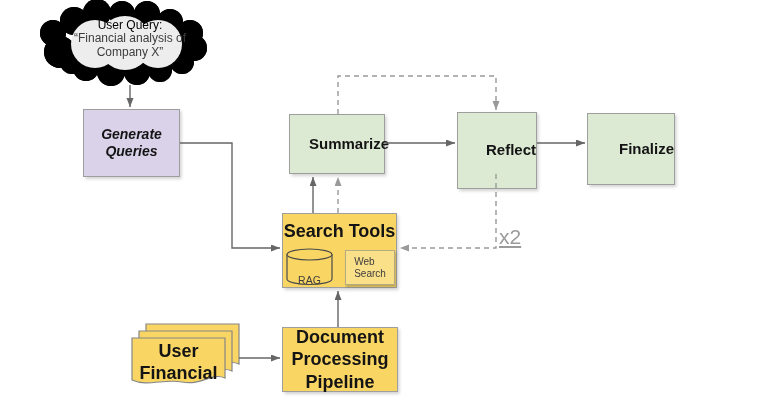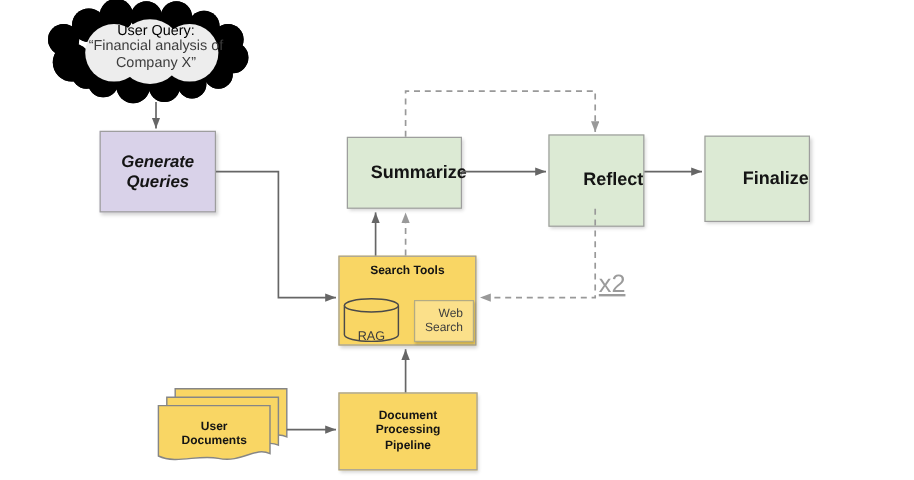--- a/index.html
+++ b/index.html
@@ -20,7 +20,7 @@
   .lbl{white-space:pre-line;font-weight:bold;color:var(--text);line-height:1.25;}
   .lbl-lg{font-size:15px;margin-left:24px;}
   .lbl-md{font-size:14px;}
-  .lbl-sm{font-size:10px;}
+  .lbl-sm{font-size:18px;}
   .node-top{align-items:flex-start;}
   .node-top .lbl{margin-top:6px;}
   svg.overlay{position:absolute;left:0;top:0;z-index:2;pointer-events:none;}

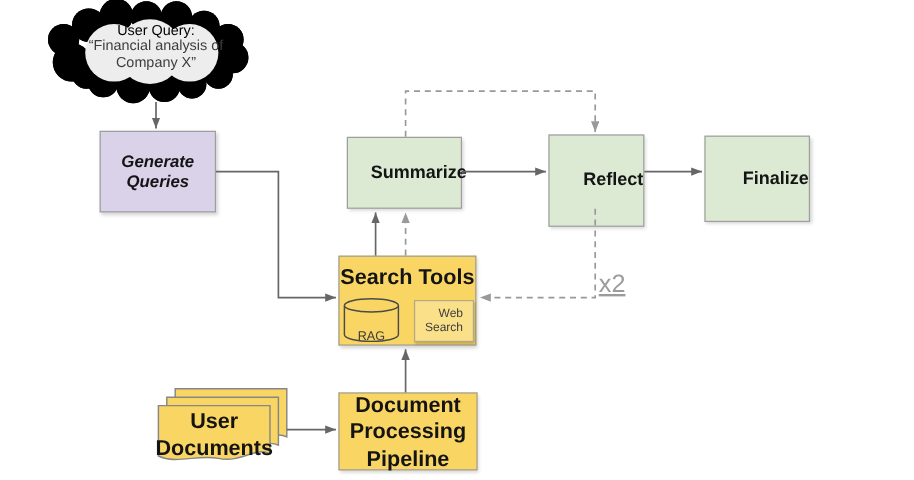--- a/index.html
+++ b/index.html
@@ -32,7 +32,7 @@
     border:1px solid #b3ab84;box-shadow:1px 1.5px 2px rgba(0,0,0,.22);
     display:flex;align-items:center;justify-content:center;box-sizing:border-box;}
   .websearch-box .small-lbl{font-size:10px;color:var(--muted-text);white-space:pre-line;
-    text-align:right;line-height:1.2;}
+    text-align:left;line-height:1.2;}
   .rag-label{left:287px;top:264px;width:45px;height:32px;display:flex;align-items:center;
     justify-content:center;font-size:10.5px;color:var(--muted-text);}
   .userdocs-label{left:132px;top:340px;width:93px;height:44px;display:flex;align-items:center;

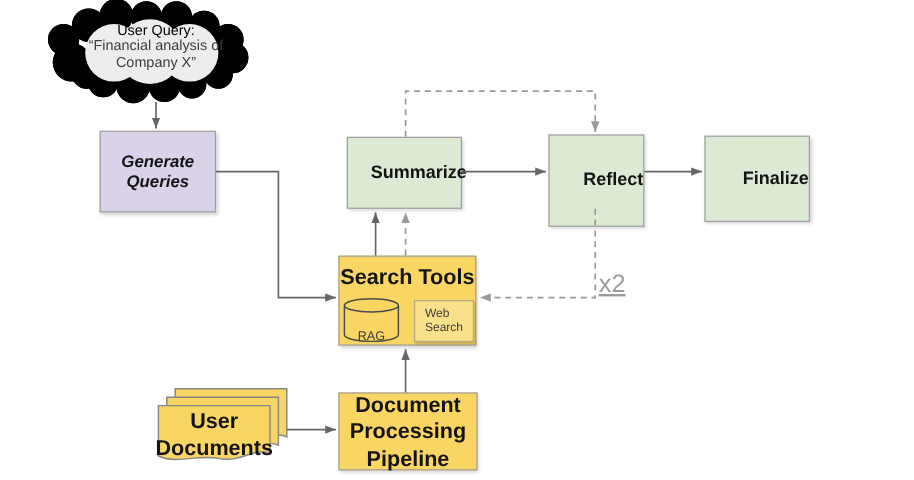--- a/index.html
+++ b/index.html
@@ -154,7 +154,7 @@
 
   <div class="float userdocs-label">
     <span class="lbl lbl-sm">User
-Documents</span>
+Financial</span>
   </div>
 
   <div class="float loop-count">x2</div>

